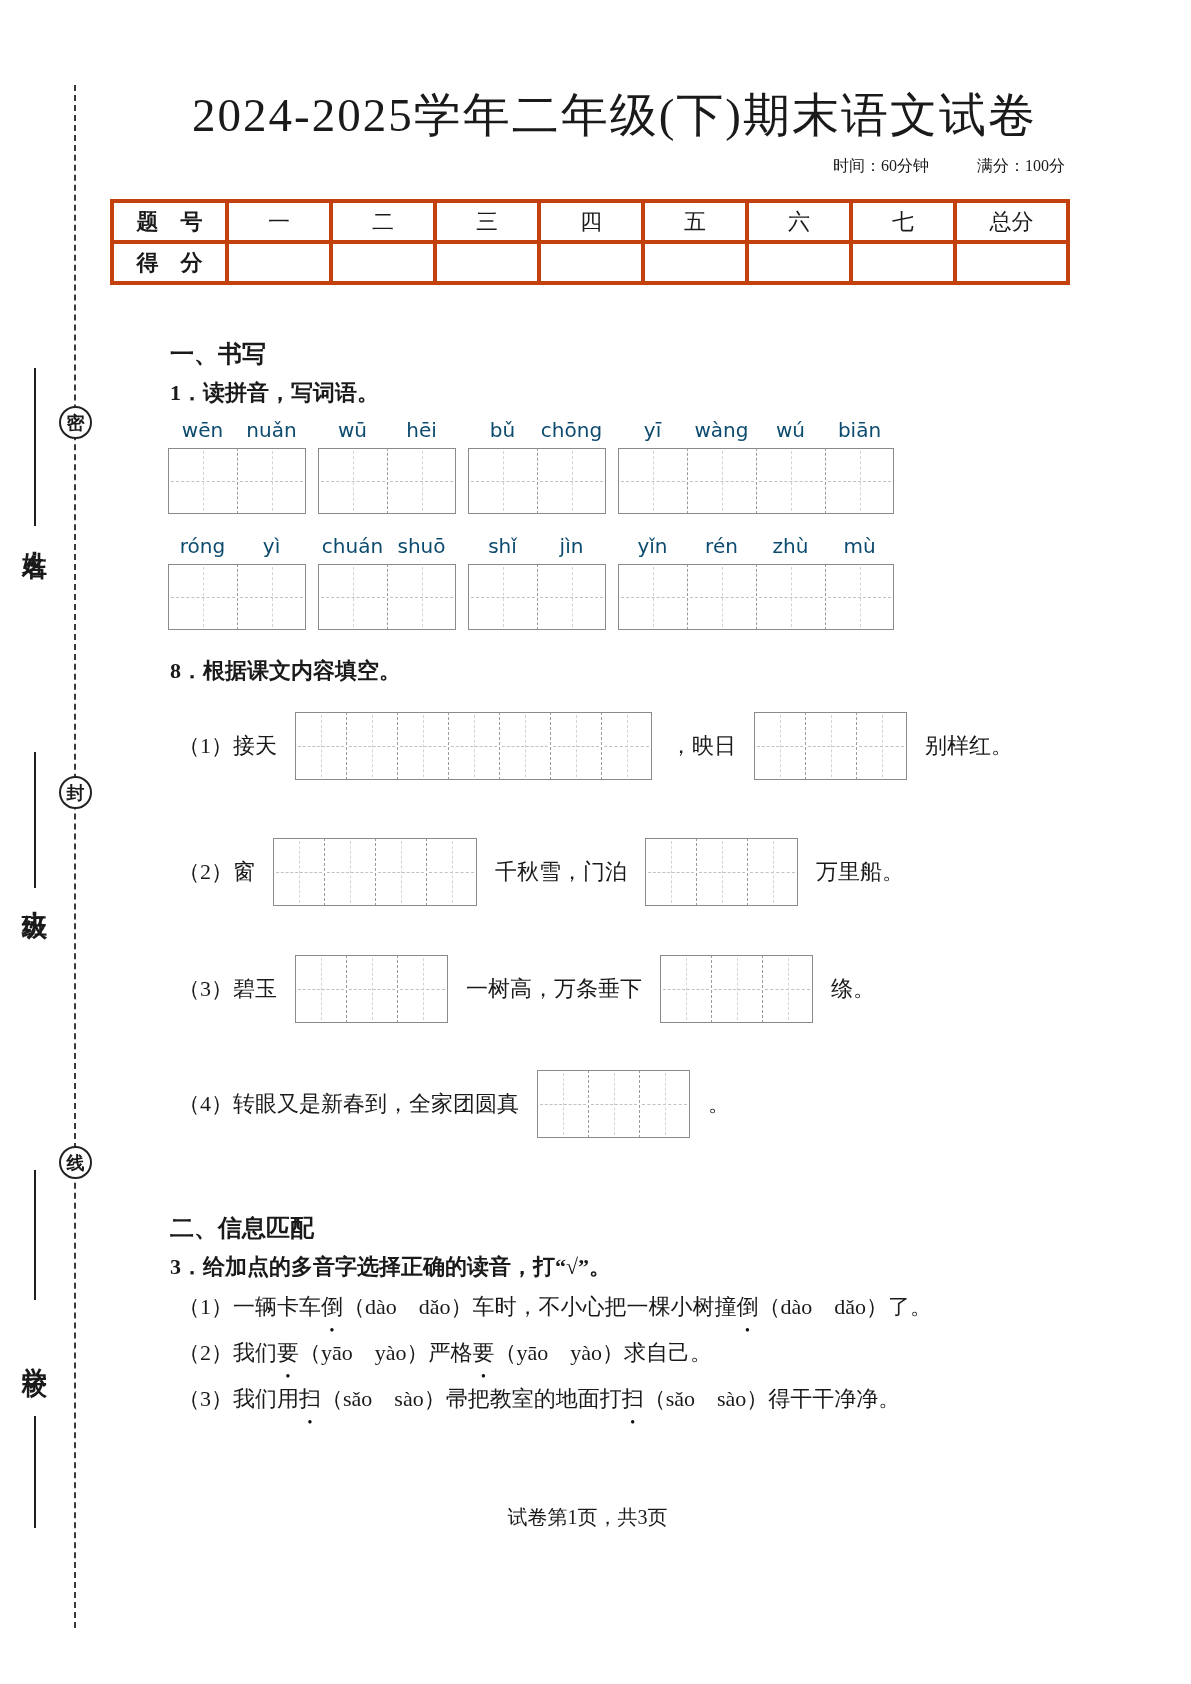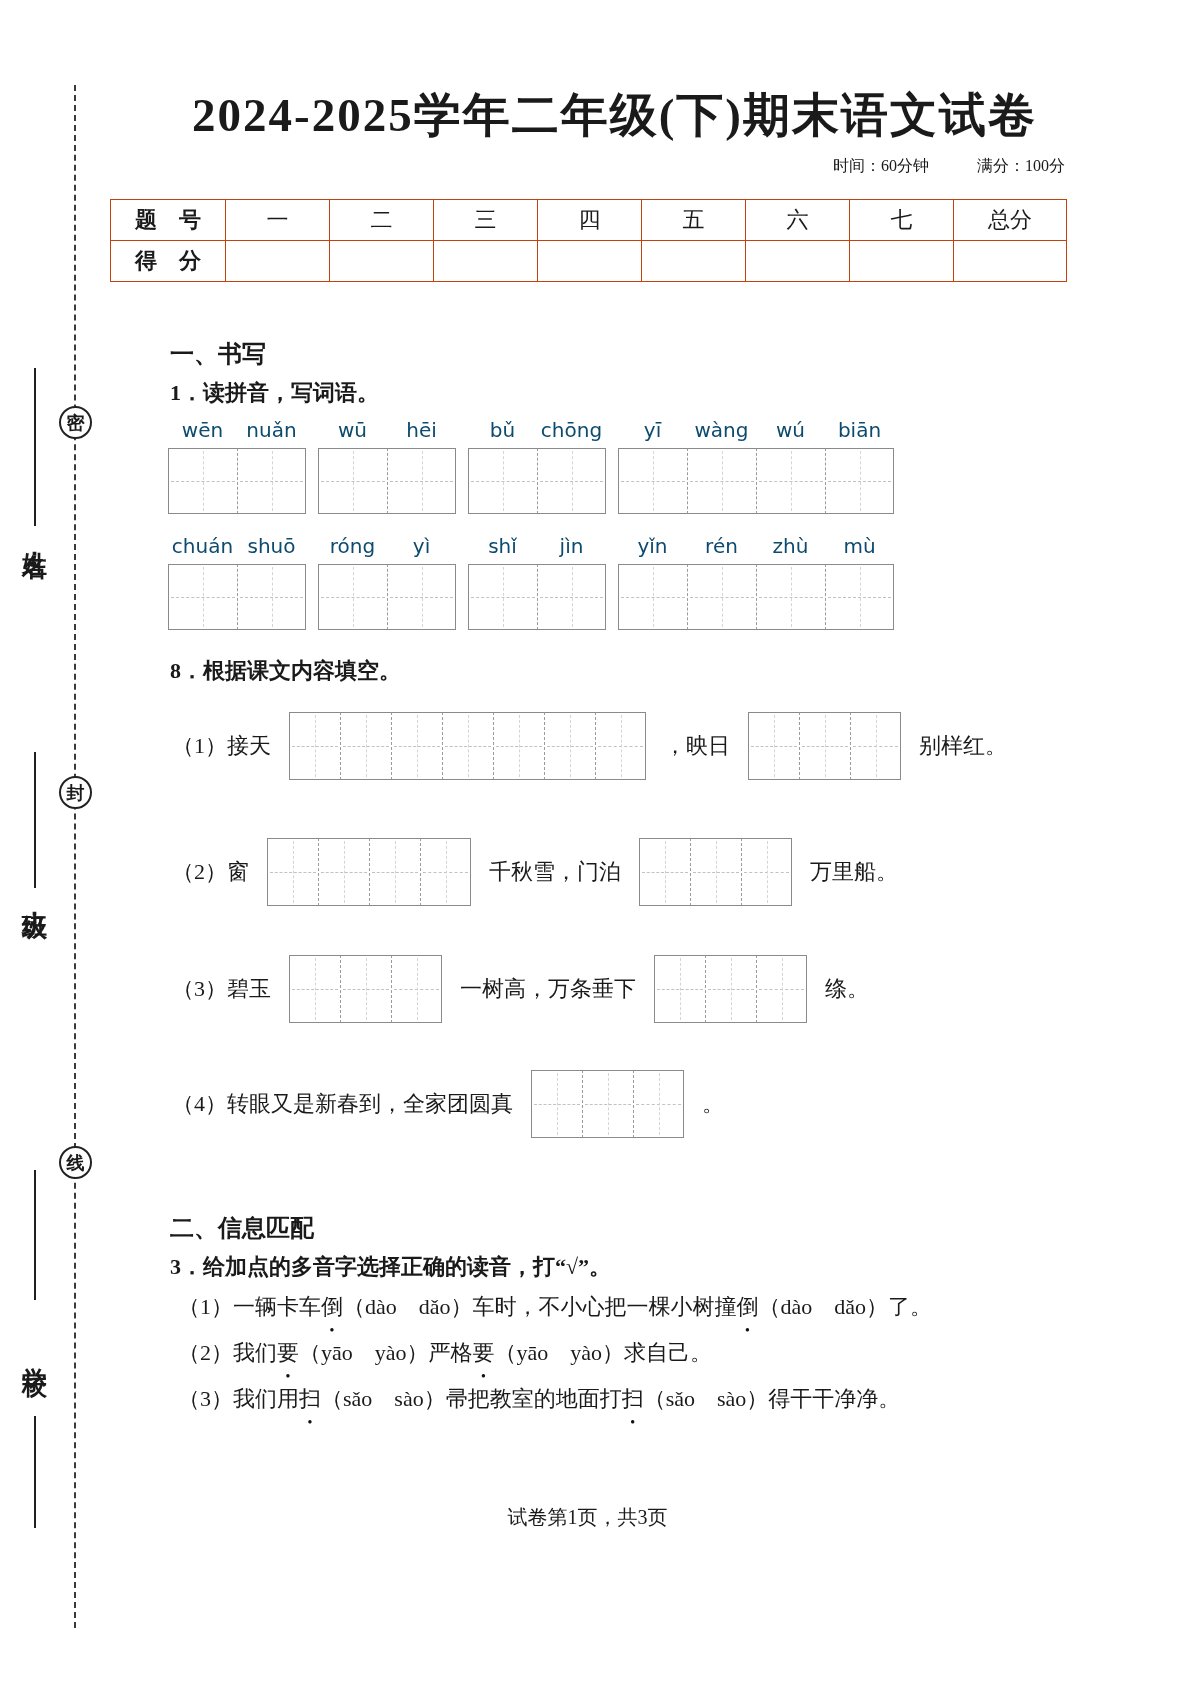--- a/index.html
+++ b/index.html
@@ -12,7 +12,7 @@
   }
   .title {
     position:absolute; top:84px; left:98px; right:60px; text-align:center;
-    font-size:47px; font-weight:700; letter-spacing:2px; white-space:nowrap;
+    font-size:47px; font-weight:400; letter-spacing:2px; white-space:nowrap;
   }
   .meta { position:absolute; top:156px; right:126px; font-size:16px; white-space:nowrap; }
   .meta span + span { margin-left:44px; }

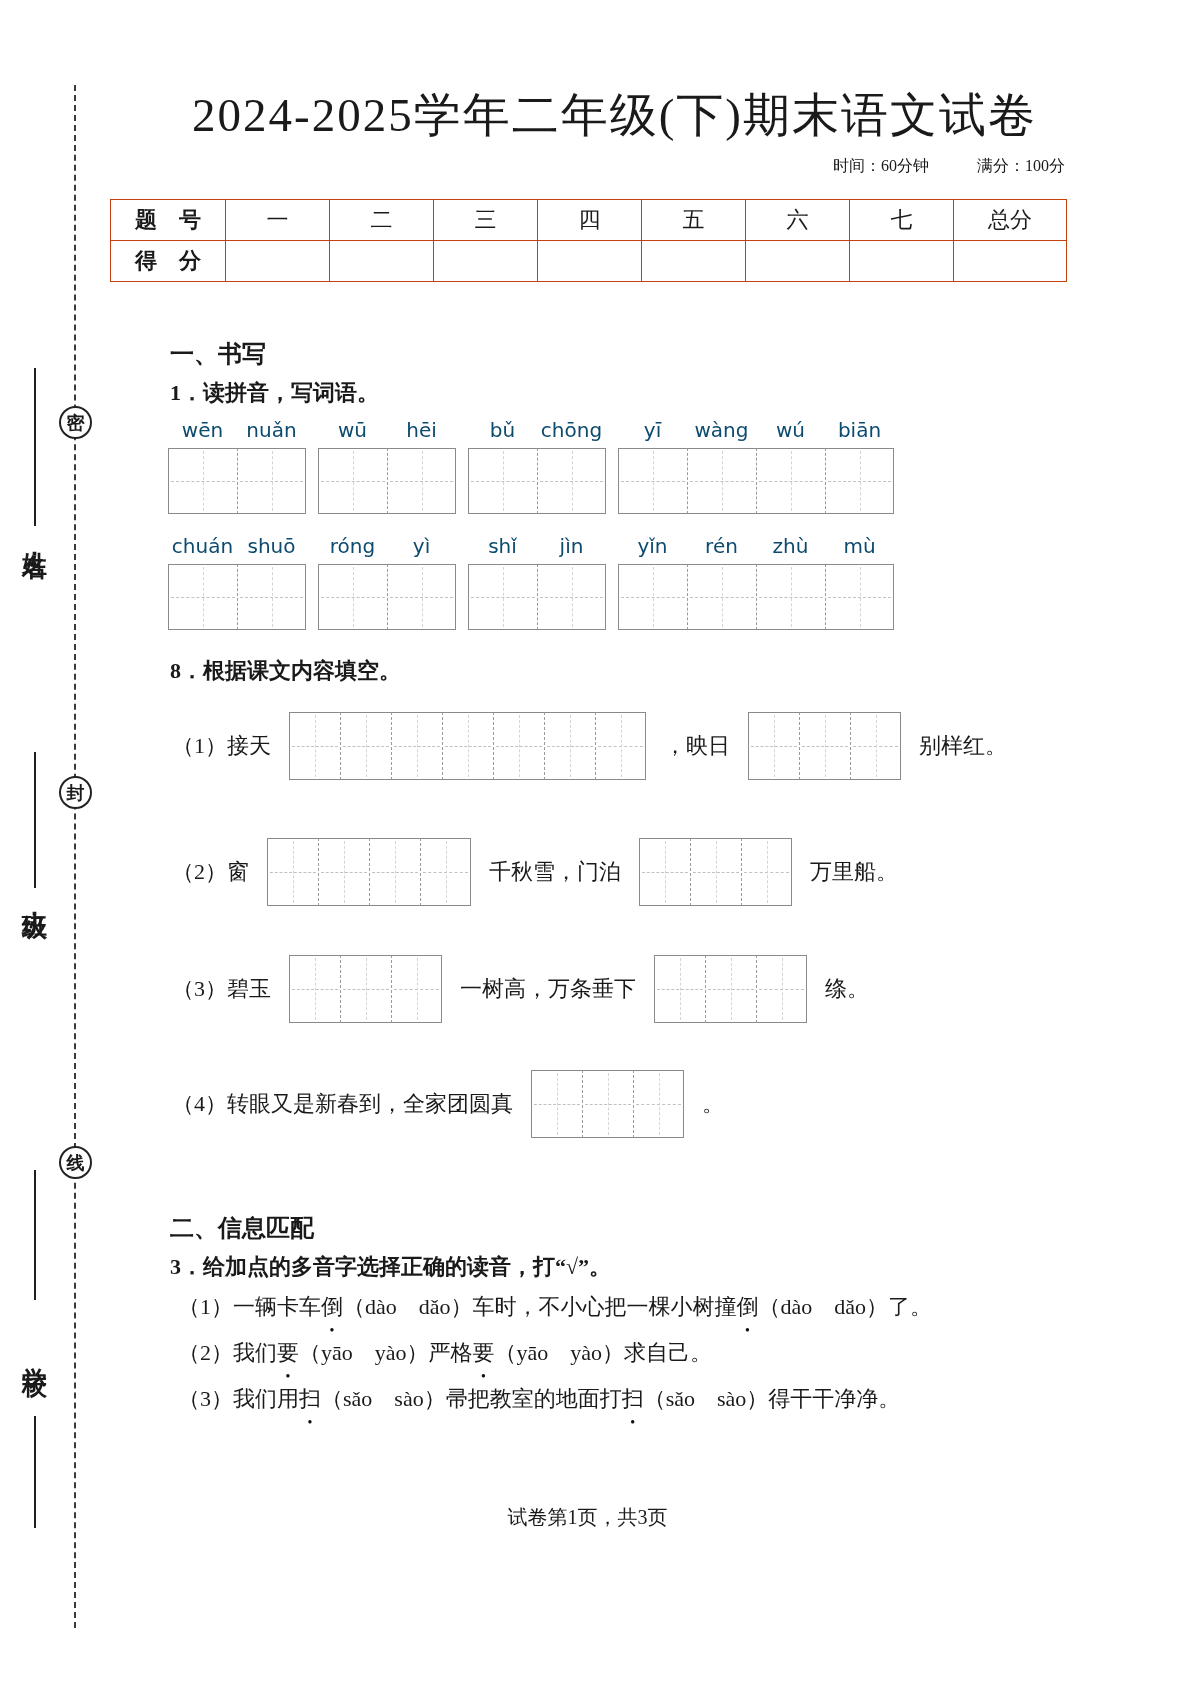--- a/index.html
+++ b/index.html
@@ -19,7 +19,7 @@
 
   
   .score-table { position:absolute; left:110px; top:199px; width:956px; border-collapse:collapse; table-layout:fixed; }
-  .score-table td { border:1px solid #c2410c; height:41px; text-align:center; font-size:22px; background:#fff; }
+  .score-table td { border:4px solid #c2410c; height:41px; text-align:center; font-size:22px; background:#fff; }
   .score-table td.lab { font-weight:700; }
 
   

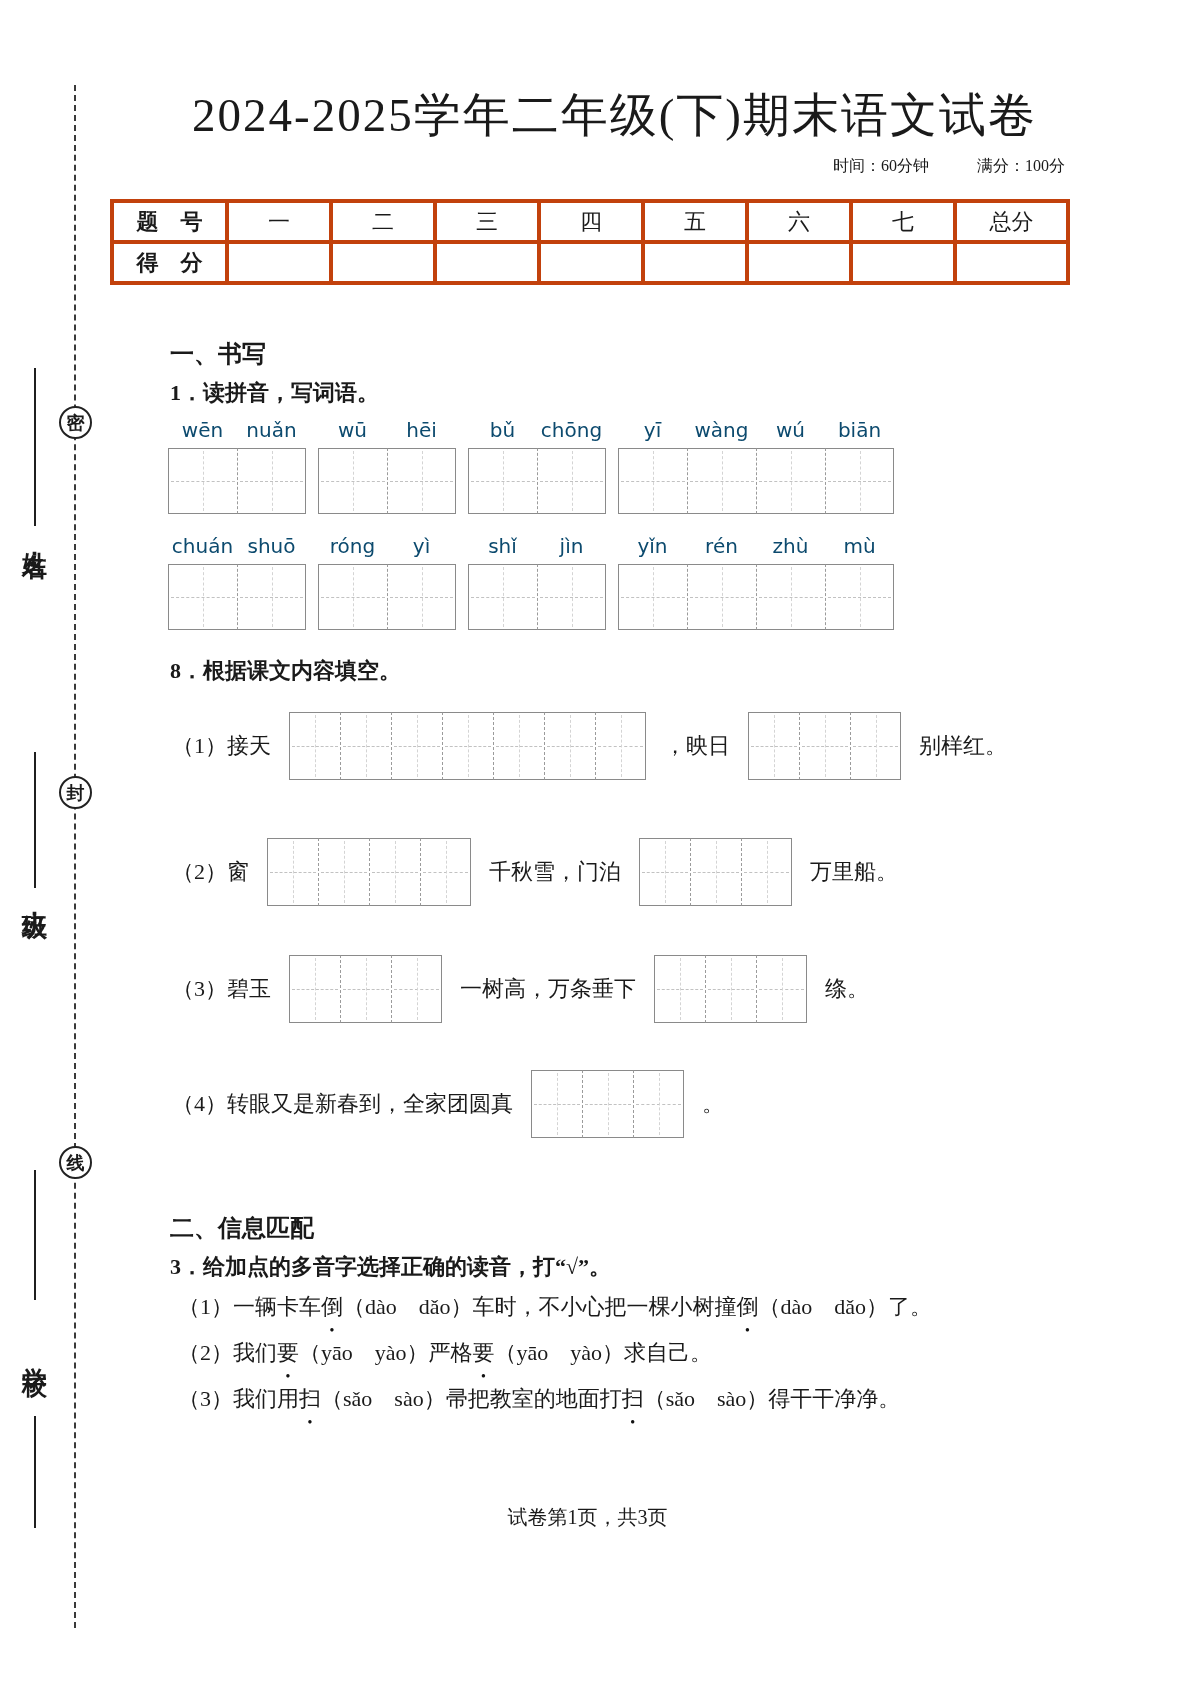--- a/index.html
+++ b/index.html
@@ -191,18 +191,18 @@
   <div class="pinyin-row" style="top:534px">
     <div class="pgroup">
       <div class="plabels">
+          <span>róng</span>
+          <span>yì</span>
+        </div>
+      <div class="box-group">
+          <div class="cell"></div>
+          <div class="cell"></div>
+        </div>
+    </div>
+    <div class="pgroup">
+      <div class="plabels">
           <span>chuán</span>
           <span>shuō</span>
-        </div>
-      <div class="box-group">
-          <div class="cell"></div>
-          <div class="cell"></div>
-        </div>
-    </div>
-    <div class="pgroup">
-      <div class="plabels">
-          <span>róng</span>
-          <span>yì</span>
         </div>
       <div class="box-group">
           <div class="cell"></div>

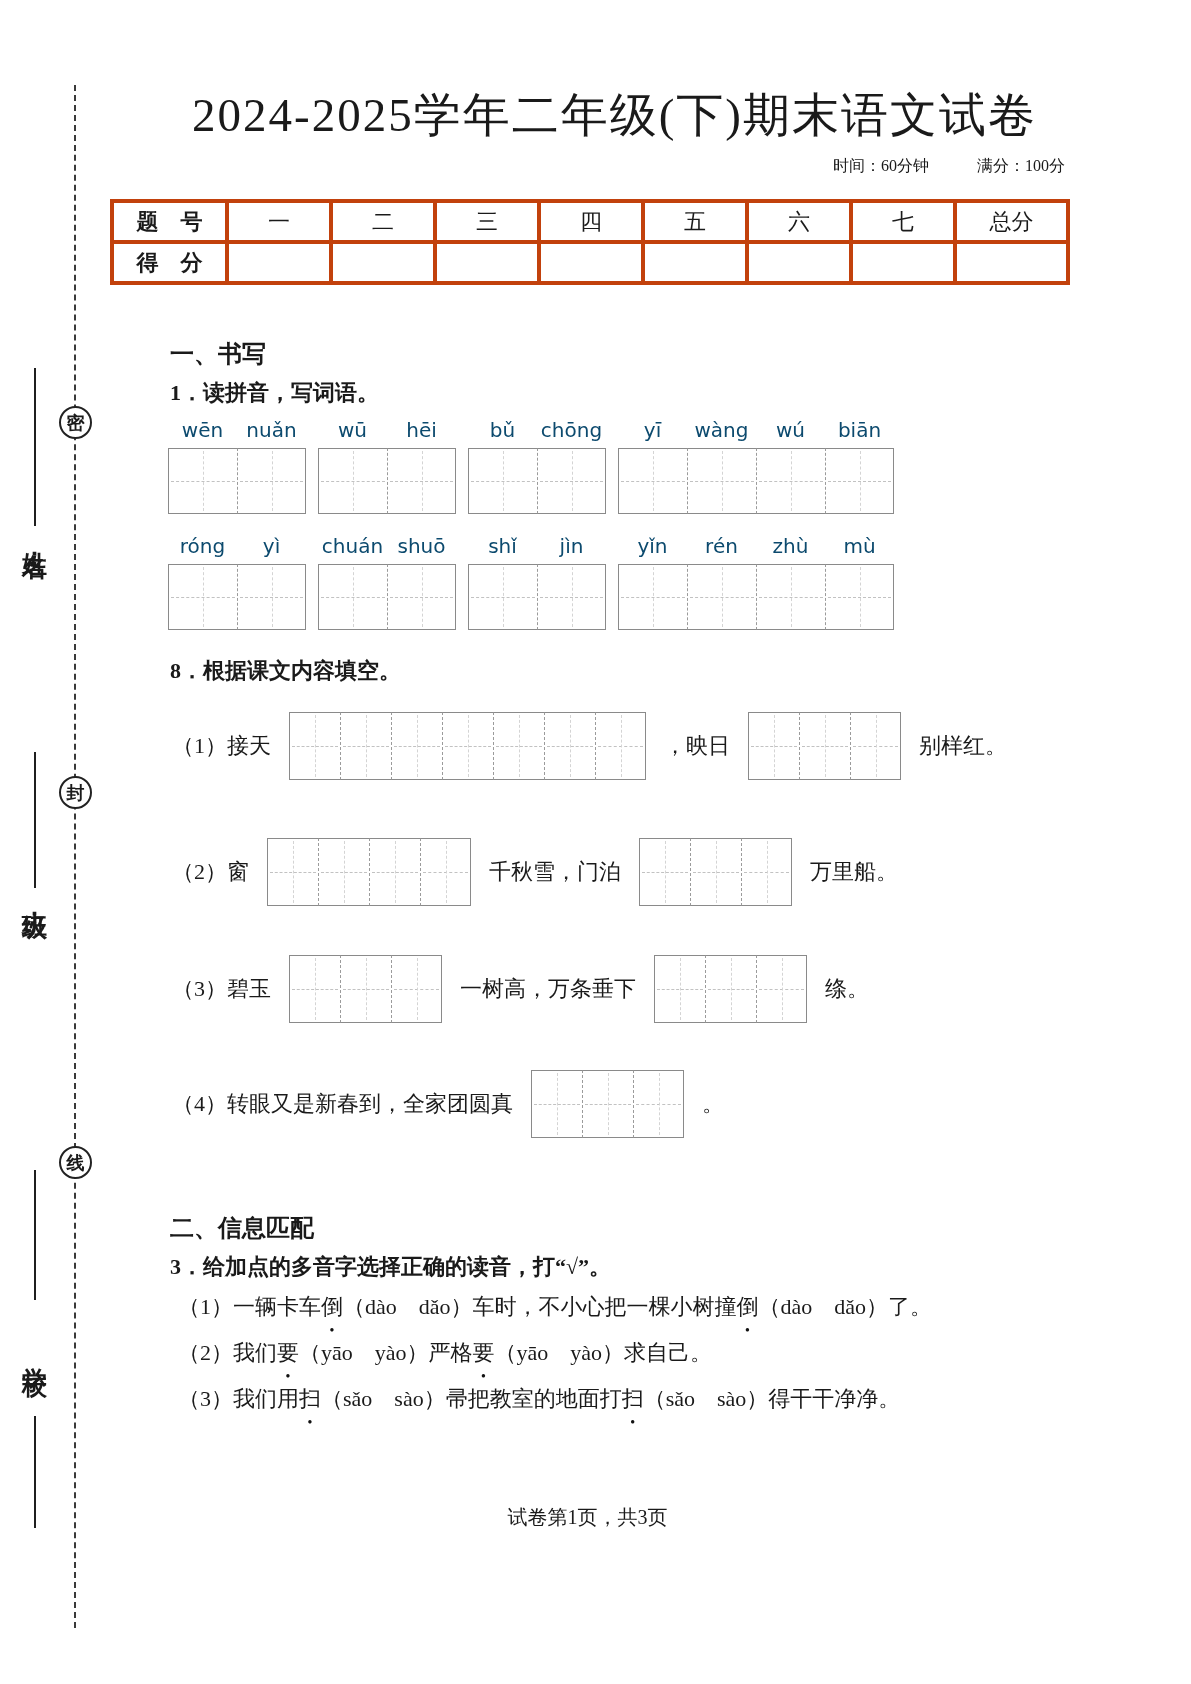--- a/index.html
+++ b/index.html
@@ -62,7 +62,7 @@
   .small .cell { width:51px; height:68px; }
 
   
-  .fill-item { position:absolute; left:172px; display:flex; align-items:center; gap:18px; font-size:22px;justify-content:space-between; }
+  .fill-item { position:absolute; left:178px; display:flex; align-items:center; gap:18px; font-size:22px;justify-content:space-between; }
   .fill-item .ftext { white-space:pre; }
   .fill-item .ftext:empty { display:none; }
 

